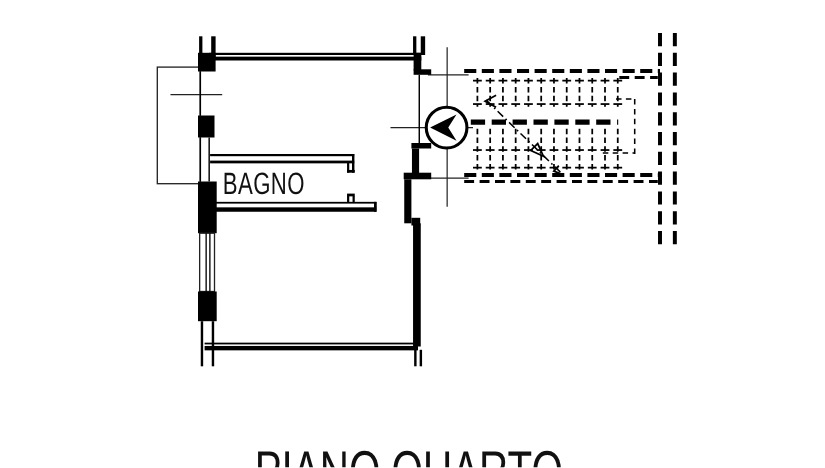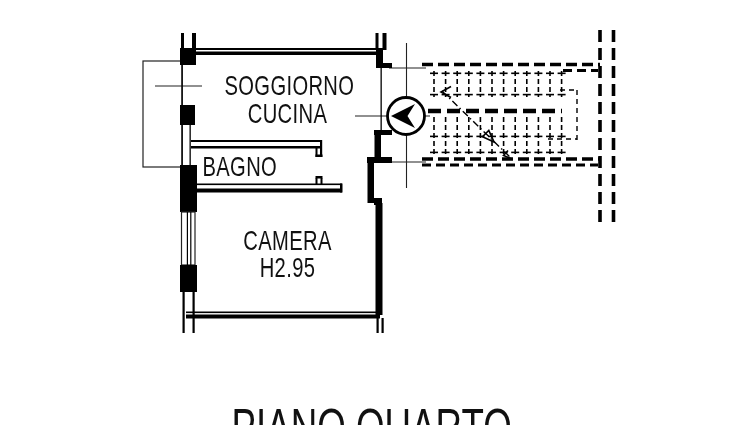--- a/index.html
+++ b/index.html
@@ -159,10 +159,6 @@
     </g>
   </svg>
 
-  <div class="lbl room-lbl" id="lbl-soggiorno">
-    <span class="sq" style="display:block;">SOGGIORNO</span>
-    <span class="sq" style="display:block;">CUCINA</span>
-  </div>
 
   <div class="lbl room-lbl" id="lbl-bagno">
     <span class="sq">BAGNO</span>

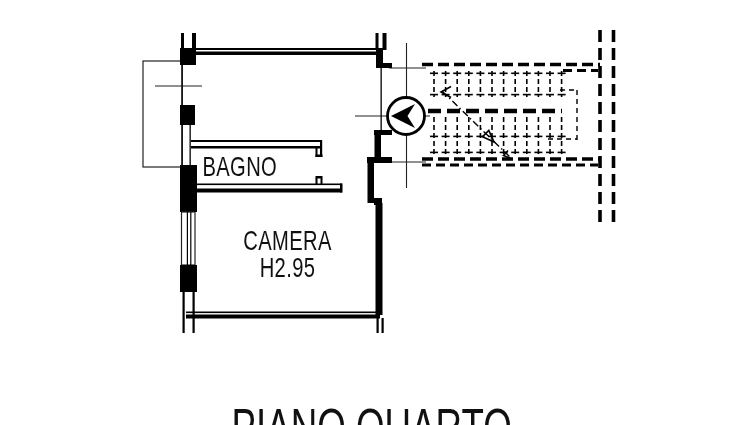--- a/index.html
+++ b/index.html
@@ -164,10 +164,6 @@
     <span class="sq">BAGNO</span>
   </div>
 
-  <div class="lbl room-lbl" id="lbl-camera">
-    <span class="sq" style="display:block;">CAMERA</span>
-    <span class="sq" style="display:block;">H2.95</span>
-  </div>
 
   <div class="lbl" id="lbl-floor">
     <span class="sq">PIANO QUARTO</span>

